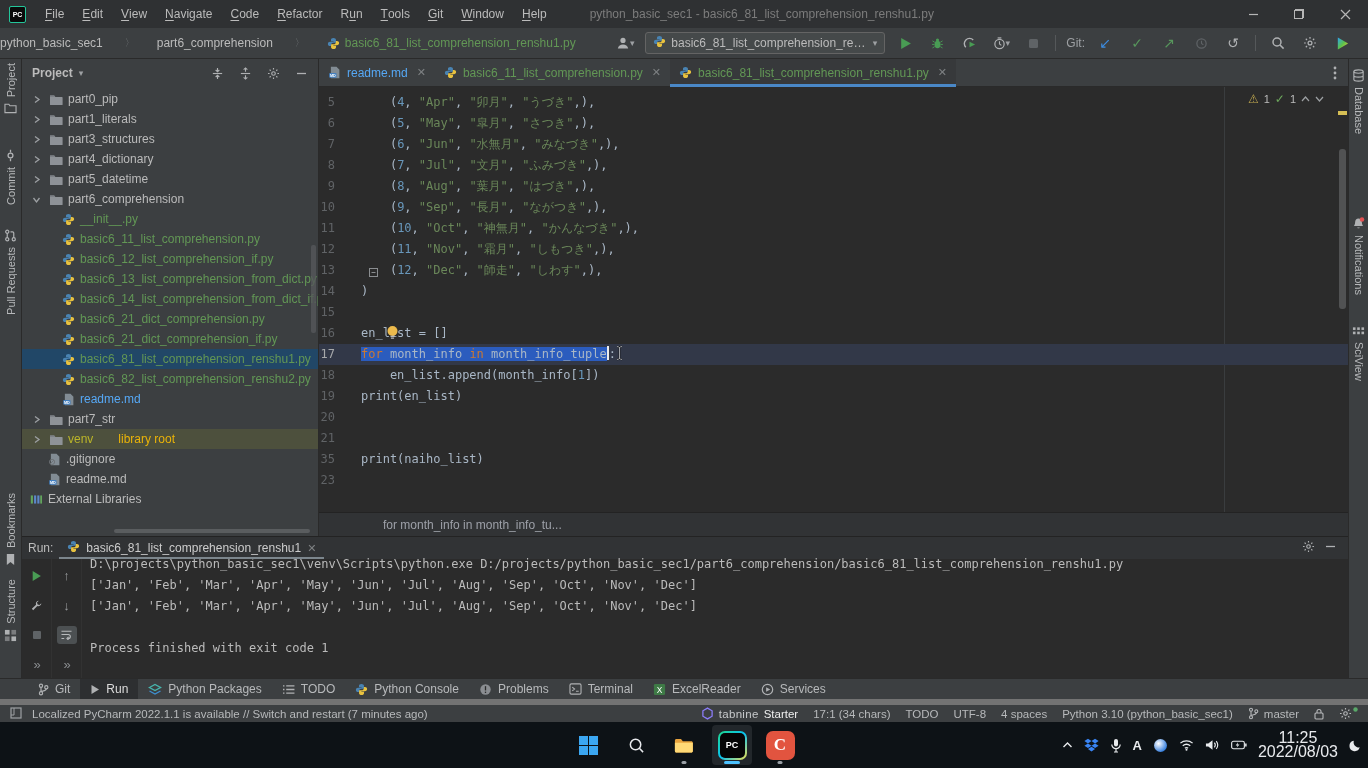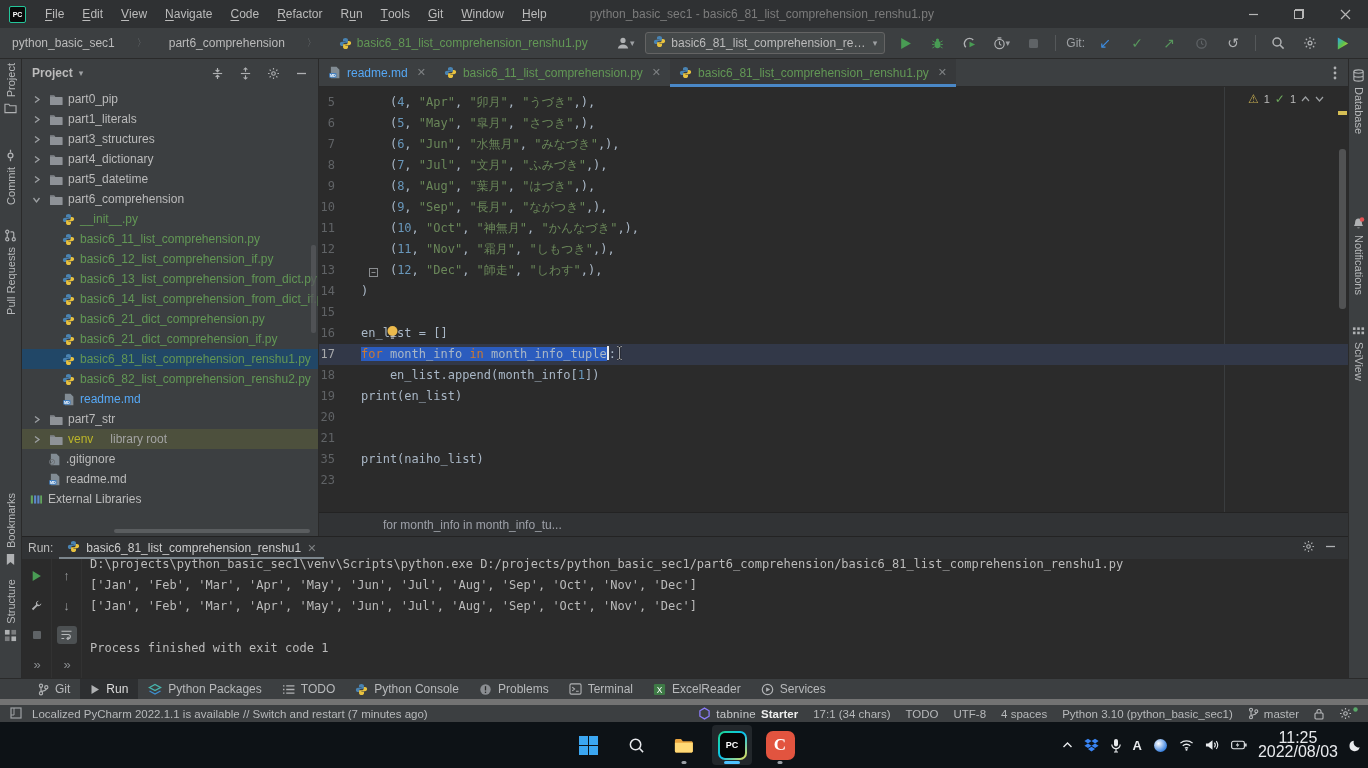--- a/index.html
+++ b/index.html
@@ -25,7 +25,7 @@
   
   #navbar{position:absolute;top:28px;left:0;right:0;height:31px;background:#3c3f41;
     border-bottom:1px solid #2a2a2a;display:flex;align-items:center;font-size:12px;color:#bbb}
-  #crumbs{display:flex;align-items:flex-end;padding-left:12px;gap:22px;white-space:nowrap}
+  #crumbs{display:flex;align-items:flex-end;padding-left:0;gap:22px;white-space:nowrap}
   .crumb{color:#bbb}.crumb.last{color:#629755;display:flex;align-items:center;gap:5px}
   .crumb-sep{color:#6f7375;font-size:11px}
   #nav-right{margin-left:auto;display:flex;align-items:center;gap:8px;padding-right:14px}

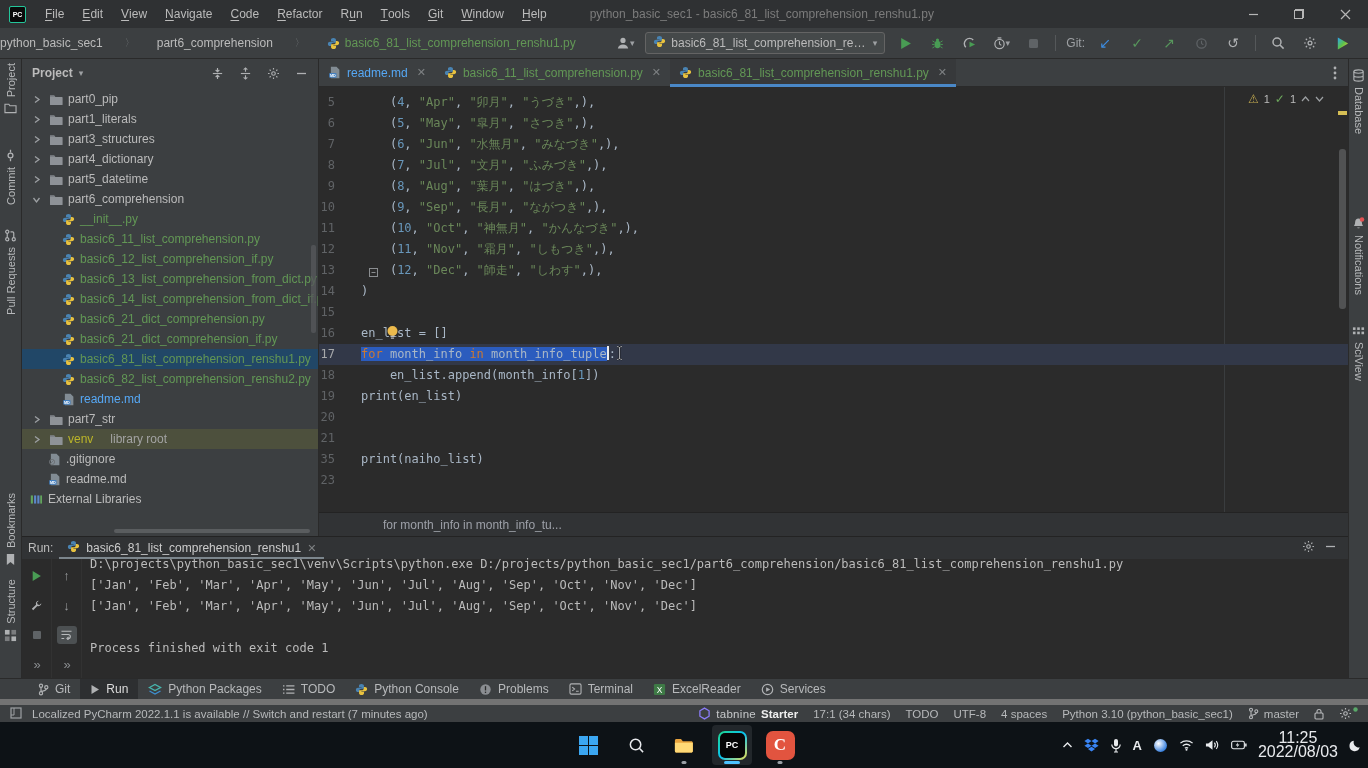--- a/index.html
+++ b/index.html
@@ -57,7 +57,7 @@
   .trow.selected{background:#214767}
   .trow.tint{background:rgba(187,181,41,.14)}
   .t-green{color:#629755}.t-blue{color:#56a8f5}.t-olive{color:#bbb529}
-  .tsuffix{color:#a3a3a3;margin-left:12px}
+  .tsuffix{color:#eab308;margin-left:20px}
   .ind-0{padding-left:6px}.ind-1{padding-left:26px}.ind-2{padding-left:40px}.ind-ext{padding-left:8px}
   #proj-hscroll{position:absolute;bottom:3px;left:92px;width:196px;height:4px;background:#5a5d5f;border-radius:2px}
   #proj-vscroll{position:absolute;top:186px;right:2px;width:5px;height:88px;background:#55585a;border-radius:2px;opacity:.8}

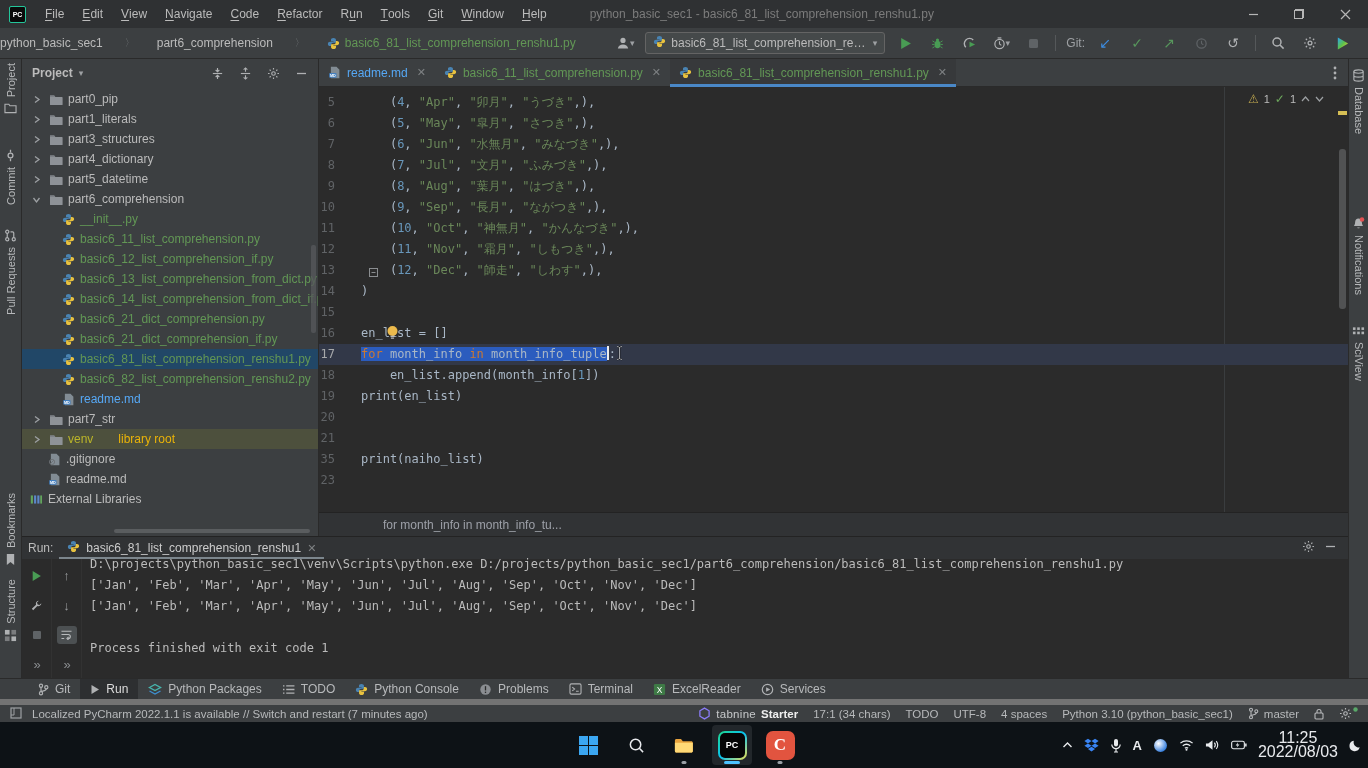--- a/index.html
+++ b/index.html
@@ -124,7 +124,7 @@
   #status-right{margin-left:auto;display:flex;align-items:center;gap:15px;white-space:nowrap}
   .tn{display:flex;align-items:center;gap:5px}
   .tn .brand{color:#c7c9cb;letter-spacing:.3px}
-  .tn .plan{color:#eee;font-weight:bold}
+  .tn .plan{color:#eee;font-weight:normal}
   .seg{display:flex;align-items:center;gap:5px}
 
   

